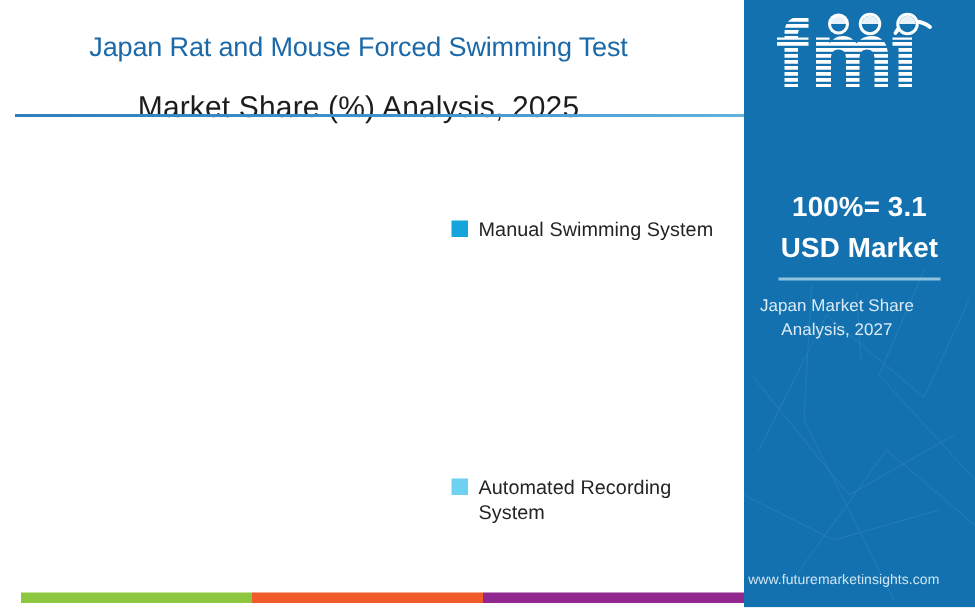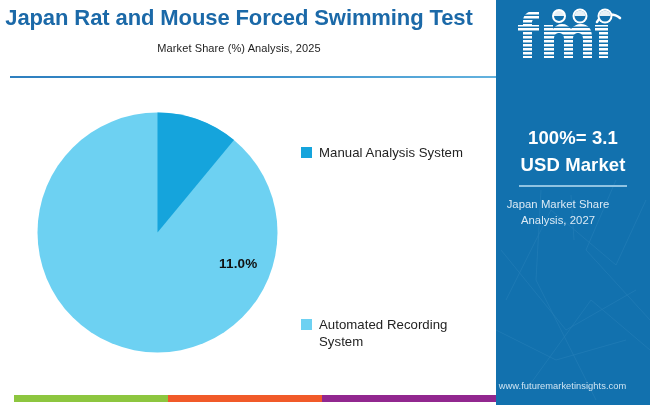--- a/index.html
+++ b/index.html
@@ -35,12 +35,12 @@
     text-align: center;
   }
   #chart-title {
-    font-size: 22px;
-    font-weight: bold;
+    font-size: 18px;
+    font-weight: normal;
     color: #1B69A8;
     letter-spacing: -0.1px;
     line-height: 1.25;
-    margin: 0;
+    margin: 16px;
     padding: 0 4px;
   }
   #chart-subtitle {

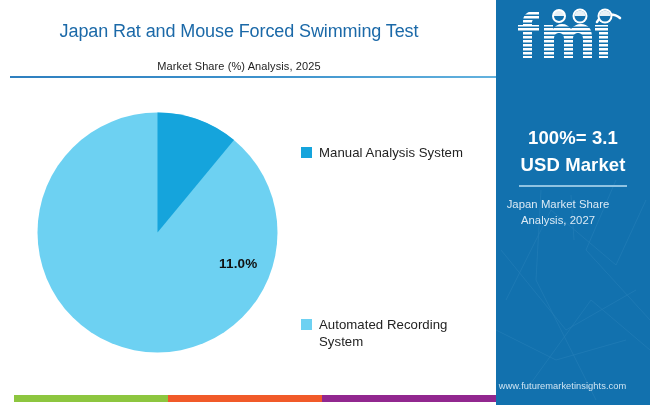--- a/index.html
+++ b/index.html
@@ -44,7 +44,7 @@
     padding: 0 4px;
   }
   #chart-subtitle {
-    font-size: 11px;
+    font-size: 20px;
     font-weight: normal;
     color: #1d1d1d;
     line-height: 1.3;

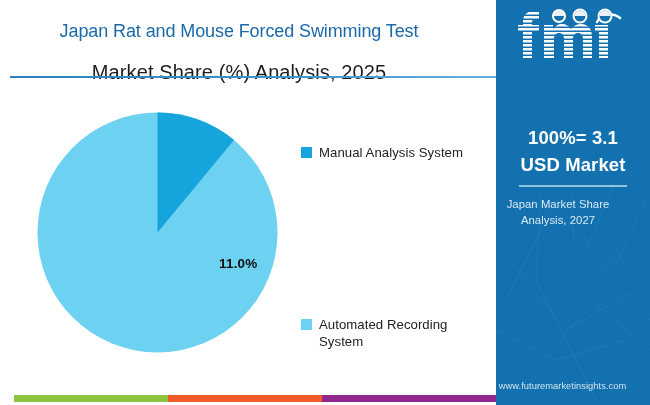--- a/index.html
+++ b/index.html
@@ -211,7 +211,7 @@
 
     <div class="legend-item" id="legend-manual">
       <span class="legend-swatch" style="background:#15A4DC"></span>
-      <span class="legend-label">Manual Analysis System</span>
+      <span class="legend-label">Manual Swimming System</span>
     </div>
 
     <div class="legend-item" id="legend-auto">

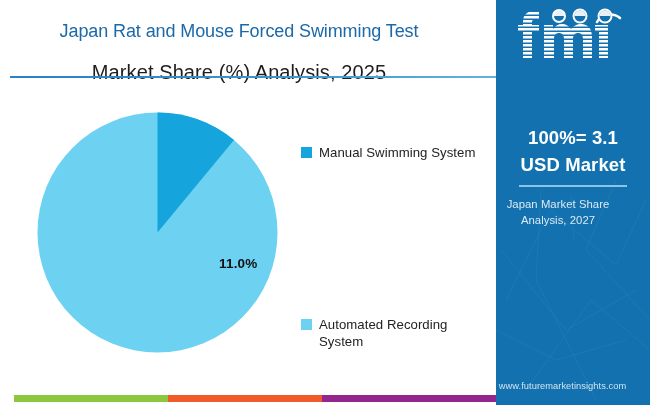--- a/index.html
+++ b/index.html
@@ -201,13 +201,6 @@
 
     <div id="header-divider"></div>
 
-    <div id="pie-wrap">
-      <svg id="pie-svg" viewBox="0 0 241 241">
-        <circle cx="120.5" cy="120.5" r="120" fill="#6DD1F2"></circle>
-        <path id="slice-manual" fill="#15A4DC" d="M 120.5 120.5 L 120.5 0.5 A 120 120 0 0 1 196.99087876984277 28.038410866905295 Z"></path>
-      </svg>
-      <div id="pie-label">11.0%</div>
-    </div>
 
     <div class="legend-item" id="legend-manual">
       <span class="legend-swatch" style="background:#15A4DC"></span>

